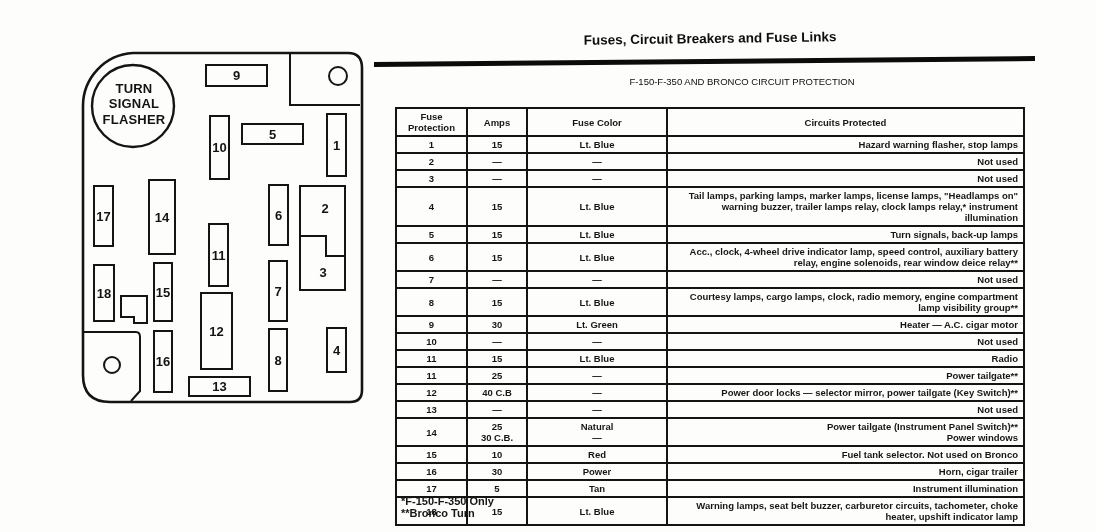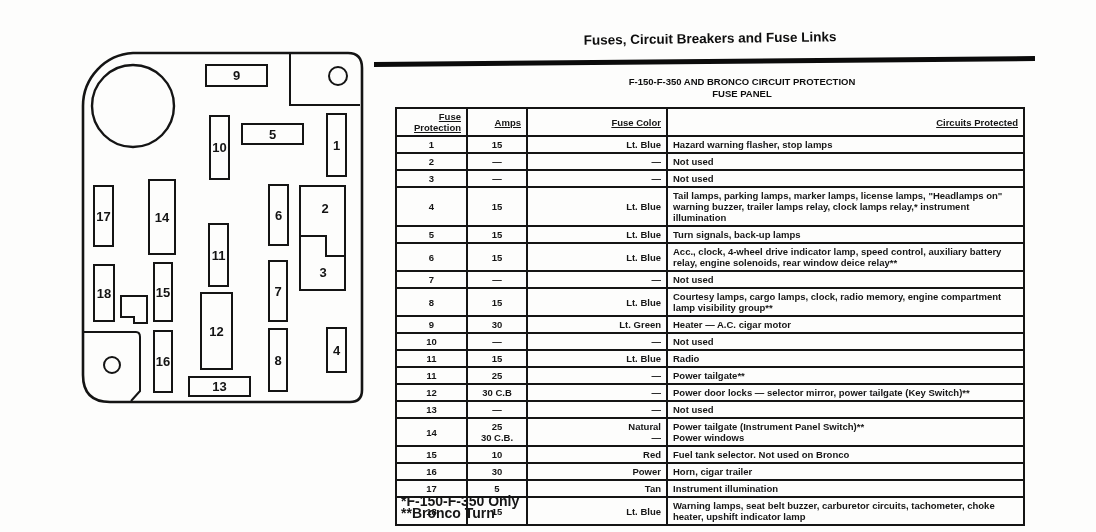--- a/index.html
+++ b/index.html
@@ -96,6 +96,7 @@
     <path d="M 121,296 L 147,296 L 147,323 L 134,323 L 134,317 L 121,317 Z" fill="#fdfdfc" stroke="#141414" stroke-width="2"></path>
   </svg>
 
+  <div id="flasher-text">TURN SIGNAL FLASHER</div>
 
   <div class="fusebox fb1">
       <span>1</span>

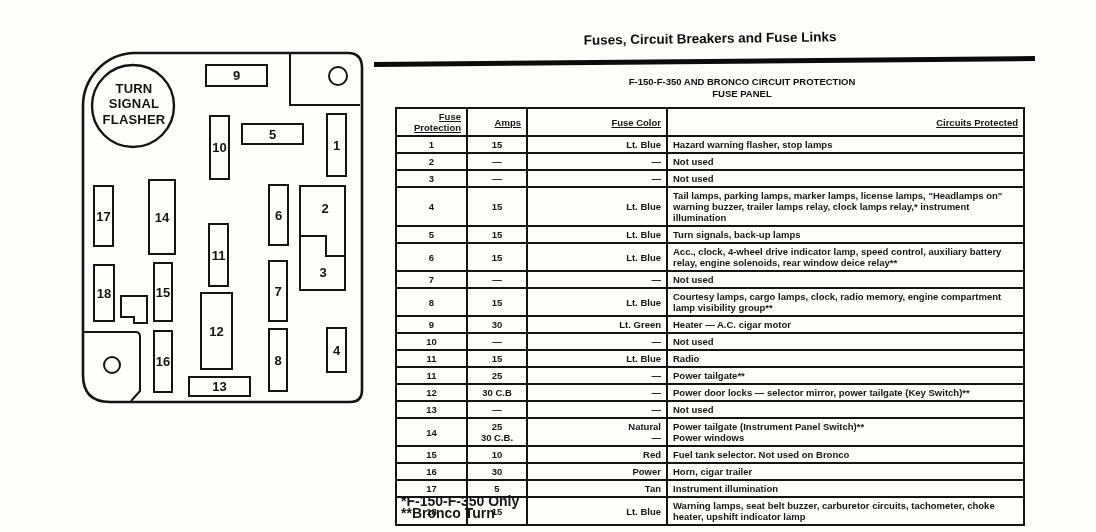--- a/index.html
+++ b/index.html
@@ -52,7 +52,7 @@
     transform:rotate(-0.5deg);
   }
   #subtitle{position:absolute;left:492px;top:76px;width:500px;text-align:center;
-    font-weight:bold;font-size:9.5px;line-height:12px;color:#0d0d0d;}
+    font-weight:normal;font-size:9.5px;line-height:12px;color:#0d0d0d;}
   #fuse-table{
     position:absolute;left:395px;top:107px;width:628px;
     border-collapse:collapse;table-layout:fixed;

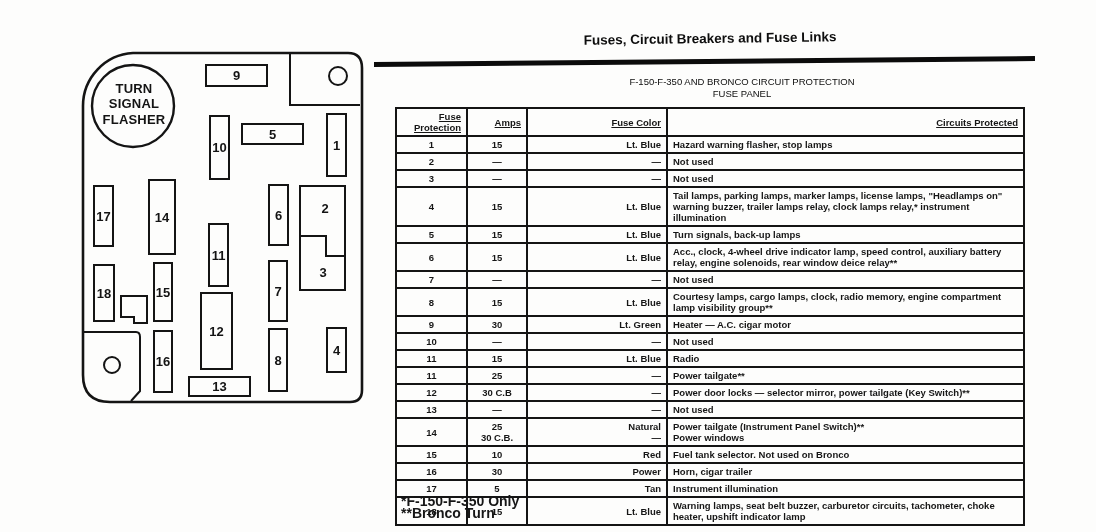--- a/index.html
+++ b/index.html
@@ -154,7 +154,6 @@
 <div id="title-rule"></div>
 <div id="subtitle">
   <div>F-150-F-350 AND BRONCO CIRCUIT PROTECTION</div>
-  <div>FUSE PANEL</div>
 </div>
 
 <table id="fuse-table">

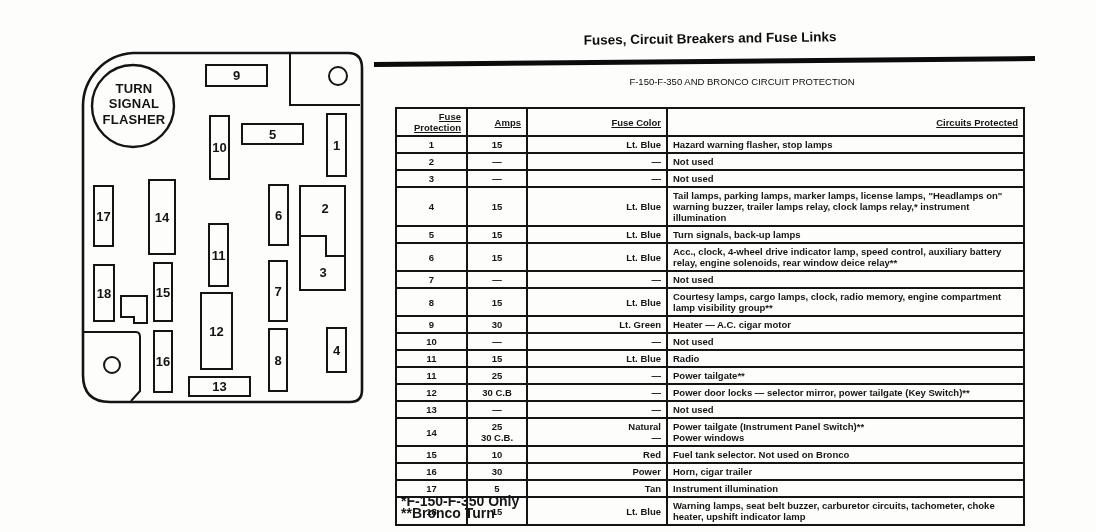--- a/index.html
+++ b/index.html
@@ -62,7 +62,7 @@
     padding:2px 5px;font-weight:bold;white-space:pre-line;color:#161616;
     overflow:hidden;
   }
-  #fuse-table th{text-align:right;vertical-align:middle;text-decoration:underline;}
+  #fuse-table th{text-align:center;vertical-align:middle;}
   td.c-fuse{text-align:center;}
   td.c-amps{text-align:center;}
   td.c-color{text-align:right;padding-left:10px;}

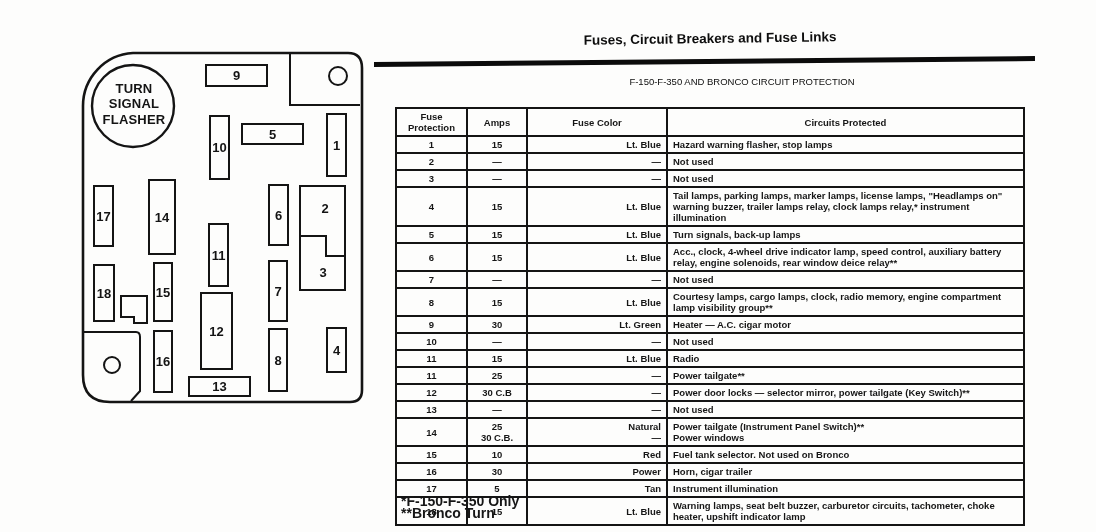--- a/index.html
+++ b/index.html
@@ -65,7 +65,7 @@
   #fuse-table th{text-align:center;vertical-align:middle;}
   td.c-fuse{text-align:center;}
   td.c-amps{text-align:center;}
-  td.c-color{text-align:right;padding-left:10px;}
+  td.c-color{text-align:center;padding-left:10px;}
   td.c-circ{text-align:left;padding-left:8px;padding-right:6px;font-size:9px;}
   th.h-amps{text-align:center;}
   th.h-color{padding-left:10px;}

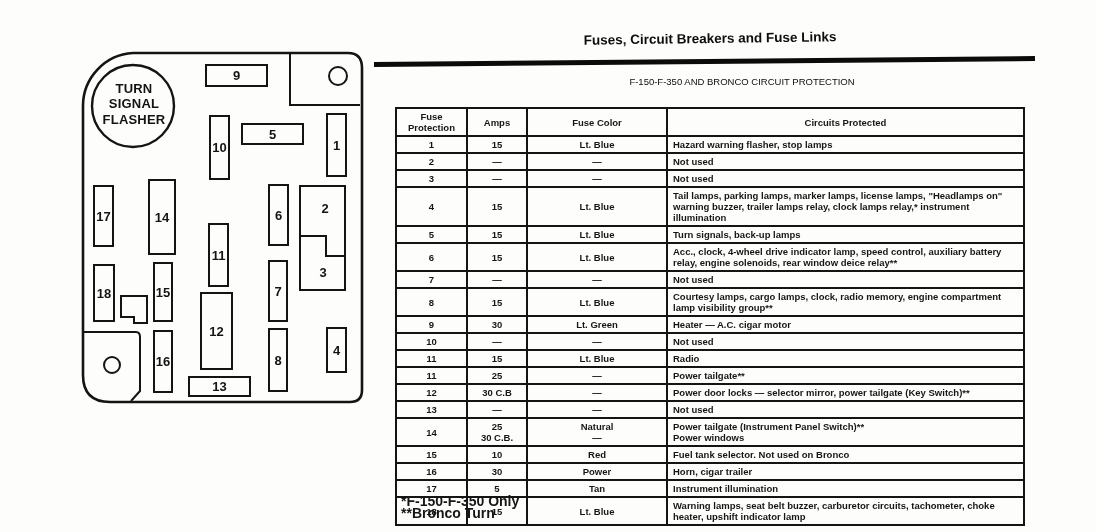--- a/index.html
+++ b/index.html
@@ -66,7 +66,7 @@
   td.c-fuse{text-align:center;}
   td.c-amps{text-align:center;}
   td.c-color{text-align:center;padding-left:10px;}
-  td.c-circ{text-align:left;padding-left:8px;padding-right:6px;font-size:9px;}
+  td.c-circ{text-align:right;padding-left:8px;padding-right:6px;font-size:9px;}
   th.h-amps{text-align:center;}
   th.h-color{padding-left:10px;}
   #footnotes{

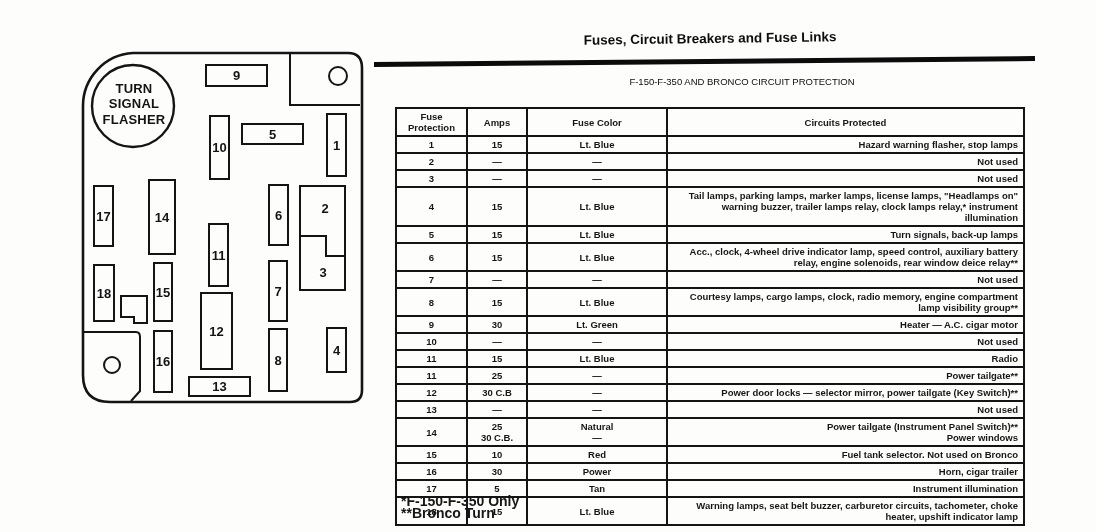--- a/index.html
+++ b/index.html
@@ -247,7 +247,7 @@
       </tr>
     <tr>
         <td class="c-fuse">12</td>
-        <td class="c-amps">30 C.B</td>
+        <td class="c-amps">40 C.B</td>
         <td class="c-color">—</td>
         <td class="c-circ">Power door locks — selector mirror, power tailgate (Key Switch)**</td>
       </tr>

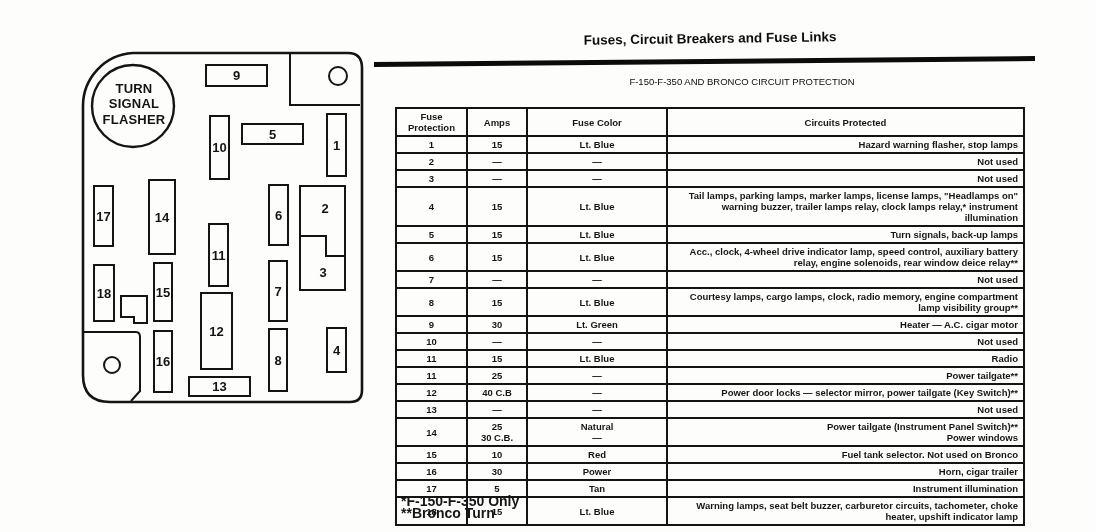--- a/index.html
+++ b/index.html
@@ -70,7 +70,7 @@
   th.h-amps{text-align:center;}
   th.h-color{padding-left:10px;}
   #footnotes{
-    position:absolute;left:401px;top:495px;font-size:14px;font-weight:bold;
+    position:absolute;left:401px;top:495px;font-size:11px;font-weight:bold;
     line-height:12px;color:#161616;
   }
 </style>

